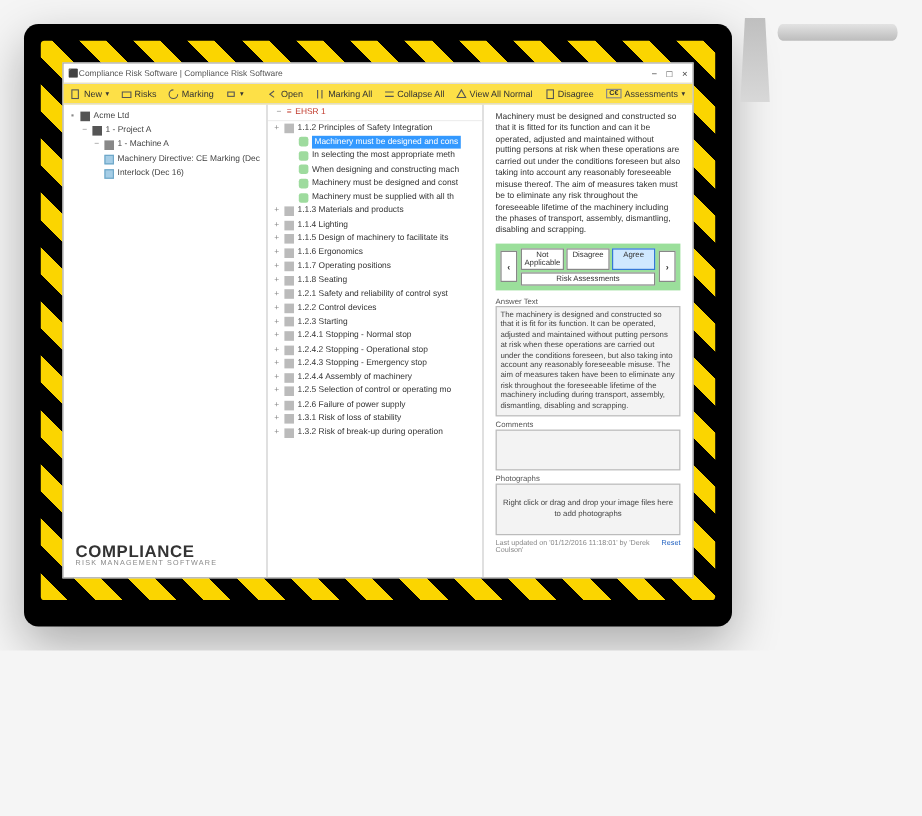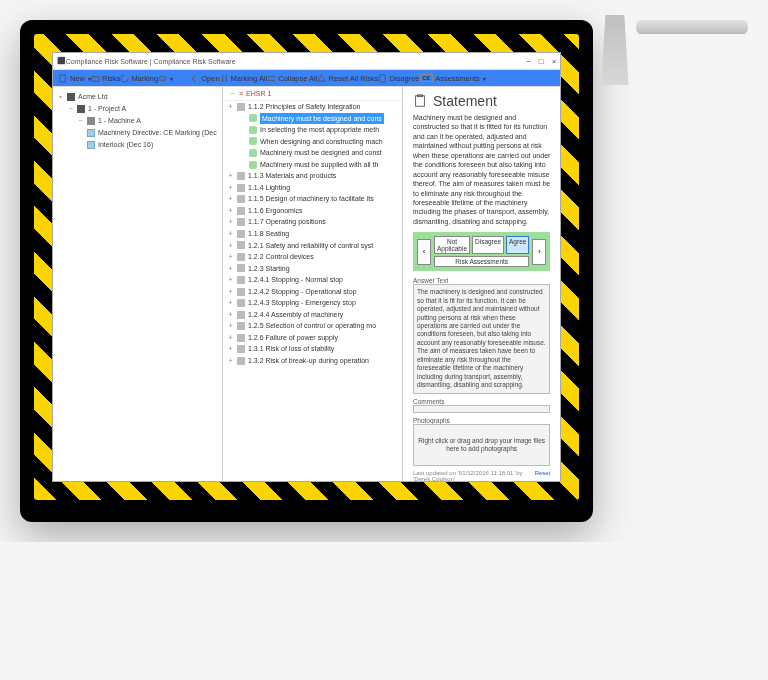--- a/index.html
+++ b/index.html
@@ -11,7 +11,7 @@
 .titlebar .t{flex:1}
 .winbtns{display:flex;gap:8px;font-size:8px;color:#444}
 .winbtns span{cursor:pointer}
-.toolbar{display:flex;align-items:center;height:18px;padding:2px 6px;border-top:1px solid #ddd;border-bottom:1px solid #ddd;font-size:7.5px;background:#3b82f6;white-space:nowrap;overflow:hidden}
+.toolbar{display:flex;align-items:center;height:18px;padding:2px 6px;border-top:1px solid #ddd;border-bottom:1px solid #ddd;gap:10px;font-size:7.5px;background:#fde047;white-space:nowrap;overflow:hidden}
 .tbtn{display:flex;align-items:center;gap:2px;cursor:pointer;color:#333}
 .tbtn svg{width:9px;height:9px}
 .caret{font-size:6px;margin-left:1px}

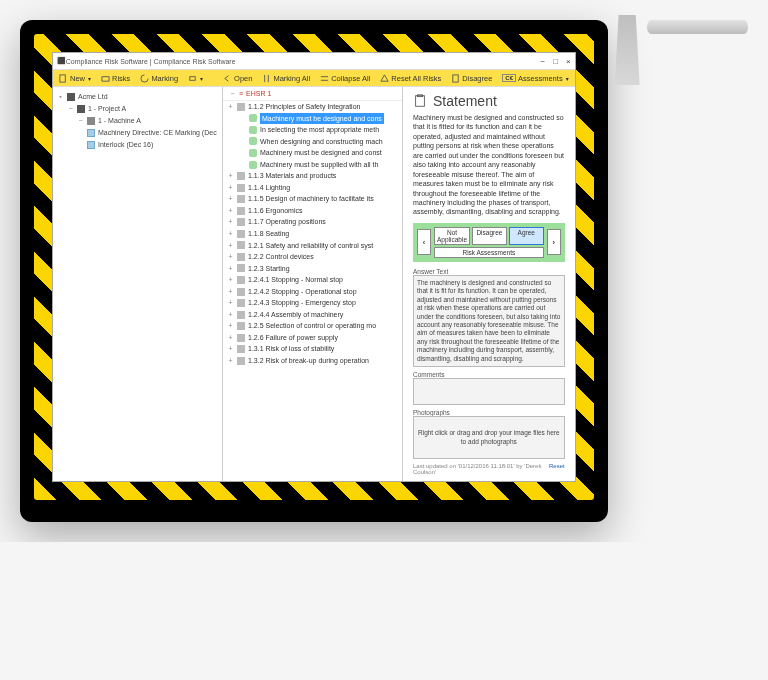--- a/index.html
+++ b/index.html
@@ -125,7 +125,7 @@
             <svg viewBox="0 0 10 10">
               <path d="M5 1L9 8H1z" fill="none" stroke="#555"></path>
             </svg>
-            <span>Reset All Risks</span>
+            <span>View All Normal</span>
           </span>
   <span class="tbtn">
             <svg viewBox="0 0 10 10">

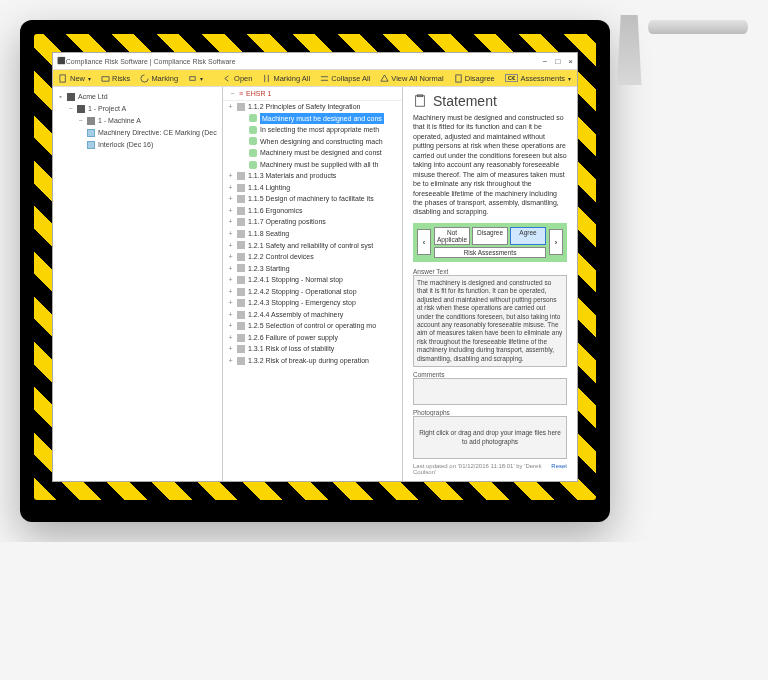--- a/index.html
+++ b/index.html
@@ -295,13 +295,6 @@
   </div>
 
   <div class="col3">
-    <div class="statement-head">
-      <svg viewBox="0 0 16 16">
-                <rect x="3" y="2" width="10" height="12" fill="none" stroke="#555"></rect>
-                <rect x="5" y="1" width="6" height="2" fill="none" stroke="#555"></rect>
-              </svg>
-      <span>Statement</span>
-    </div>
     <div class="stmt-text">Machinery must be  designed and constructed so that it is fitted for its function and can it be operated, adjusted and maintained without putting persons at risk when these operations are carried out under the conditions foreseen but also taking into account any reasonably foreseeable misuse thereof. The aim of measures taken must be to eliminate any risk throughout the foreseeable lifetime of the machinery including the phases of transport, assembly, dismantling, disabling and scrapping.</div>
     <div class="agree-box">
       <div class="arrow-btn">‹</div>

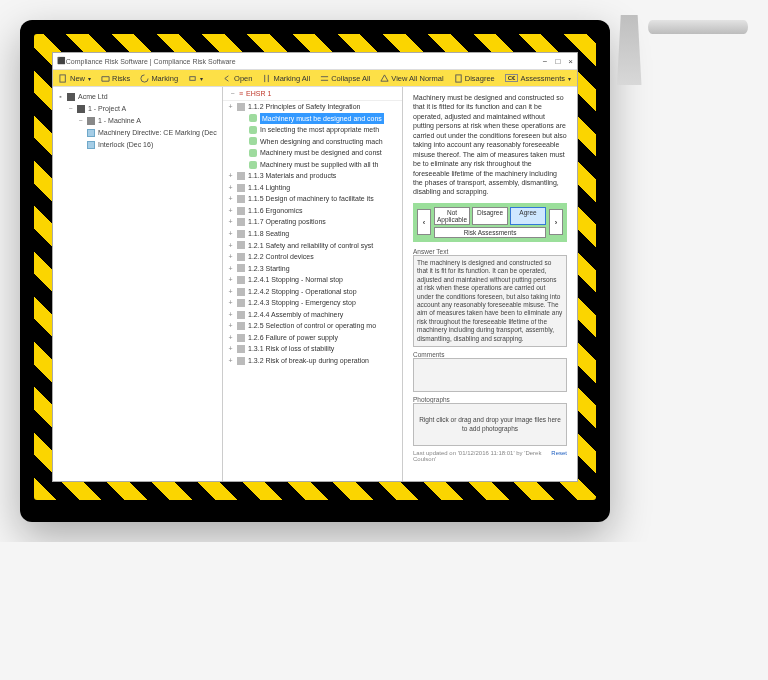--- a/index.html
+++ b/index.html
@@ -167,6 +167,10 @@
                 <span>Interlock (Dec 16)</span>
               </div>
     </div>
+    <div class="brand">
+      <div>COMPLIANCE</div>
+      <div class="sub">RISK MANAGEMENT SOFTWARE</div>
+    </div>
   </div>
 
   <div class="col col2">

